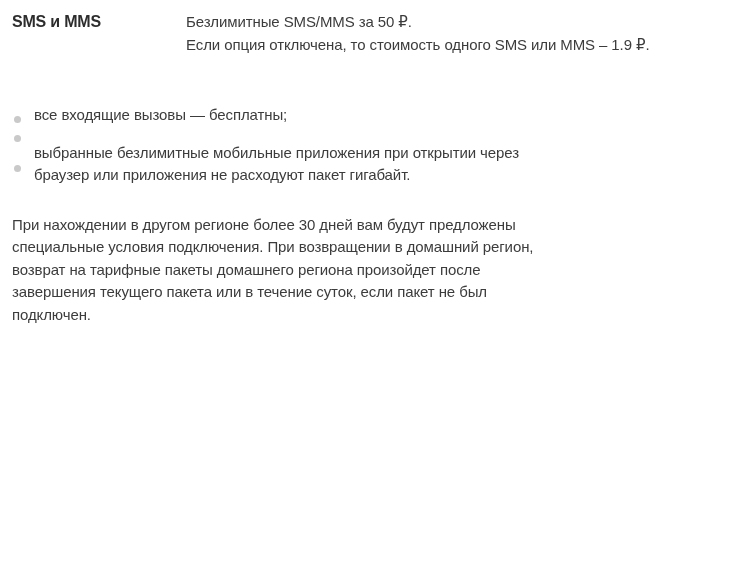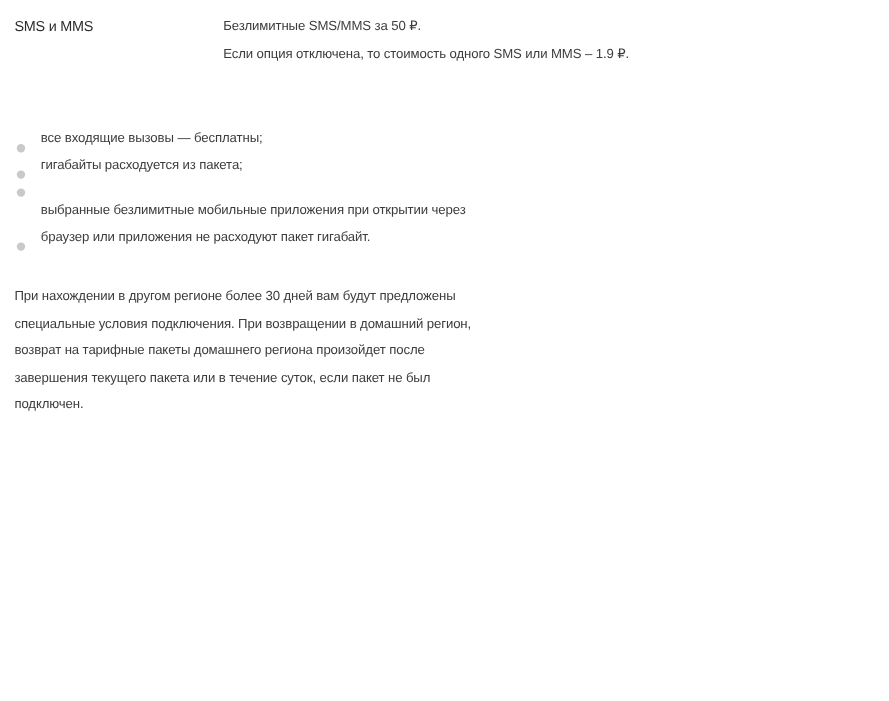--- a/index.html
+++ b/index.html
@@ -34,8 +34,8 @@
   .label-col {
     width: 174px;
     flex-shrink: 0;
-    font-size: 12px;
-    font-weight: normal;
+    font-size: 16px;
+    font-weight: bold;
     color: var(--heading);
     line-height: 22px;
     letter-spacing: -0.2px;

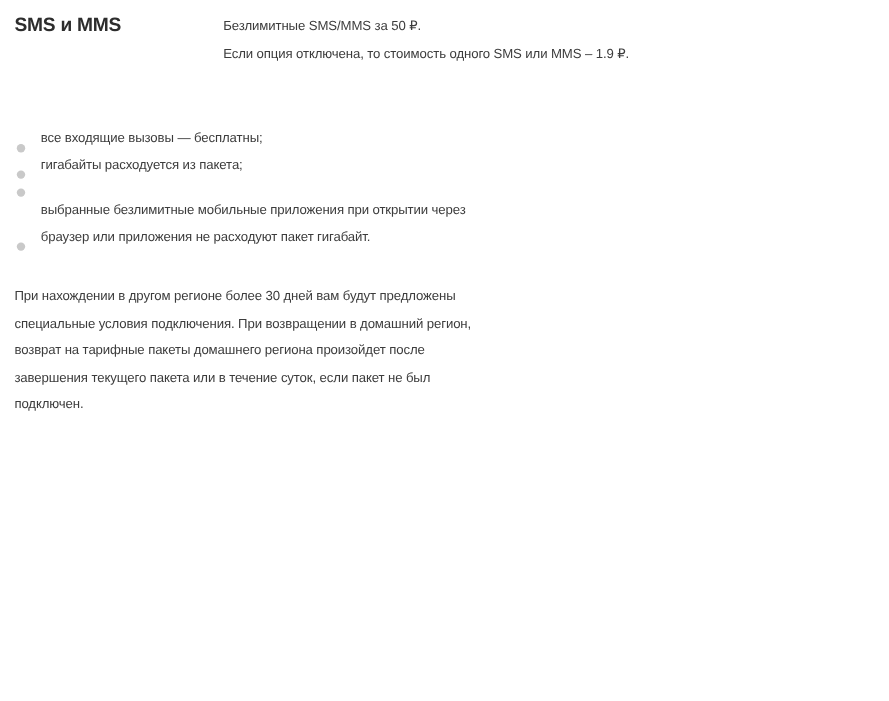--- a/index.html
+++ b/index.html
@@ -42,7 +42,7 @@
   }
   .content-col {
     width: 553px;
-    font-size: 11px;
+    font-size: 15px;
     line-height: 22.5px;
     color: var(--text);
     letter-spacing: -0.1px;

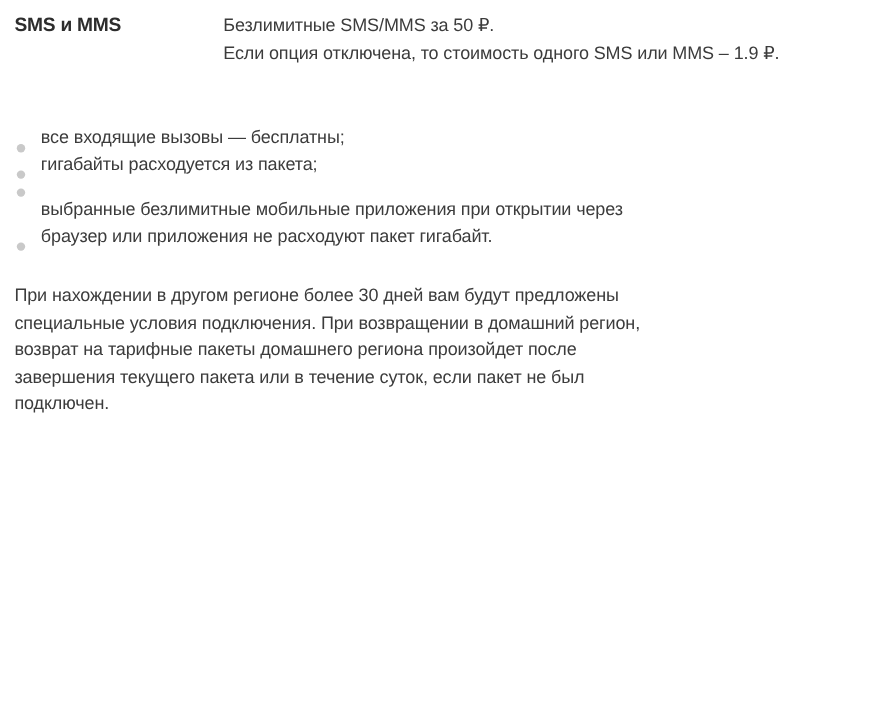--- a/index.html
+++ b/index.html
@@ -62,7 +62,7 @@
   }
   ul.cond-list li {
     display: flex;
-    align-items: flex-end;
+    align-items: center;
   }
   .dot {
     width: 7px;

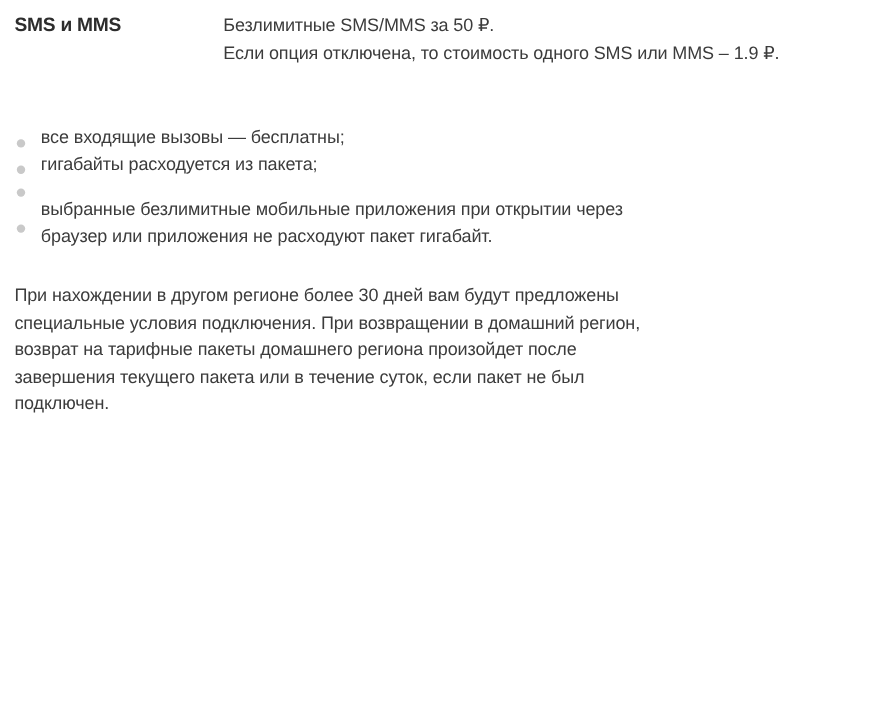--- a/index.html
+++ b/index.html
@@ -98,10 +98,6 @@
         </li>
         <li>
           <span class="dot"></span>
-          <span class="li-text">гигабайты расходуется из пакета;</span>
-        </li>
-        <li>
-          <span class="dot"></span>
         </li>
         <li>
           <span class="dot"></span>

